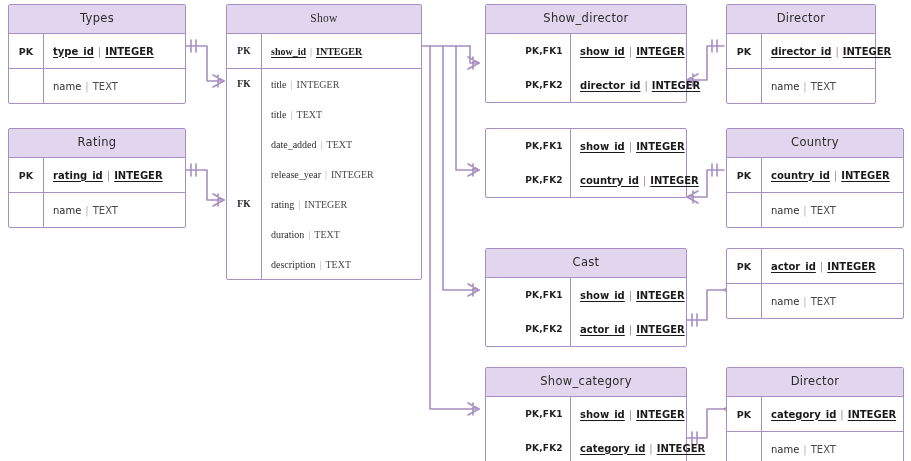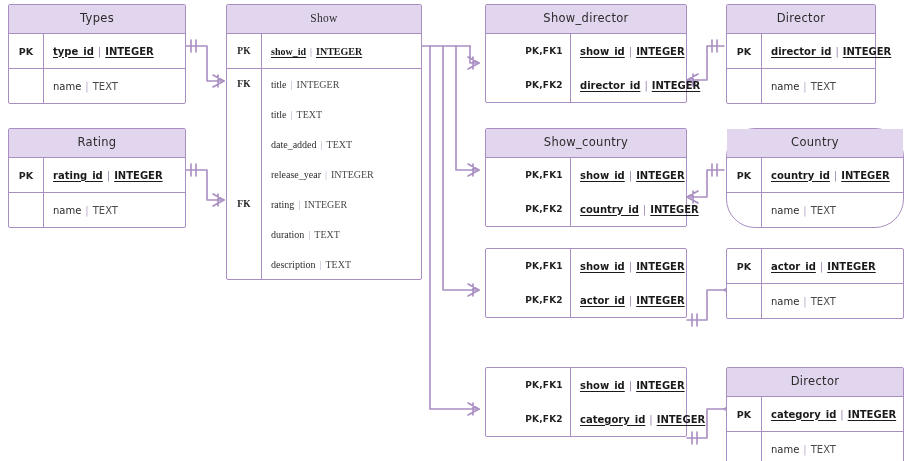--- a/index.html
+++ b/index.html
@@ -311,7 +311,6 @@
   </div>
 
   <div class="entity" style="left:485px;top:128px;width:202px;">
-    <div class="ent-title">Show_country</div>
     <div class="rows">
       <div class="rowgrp last">
         <div class="row">

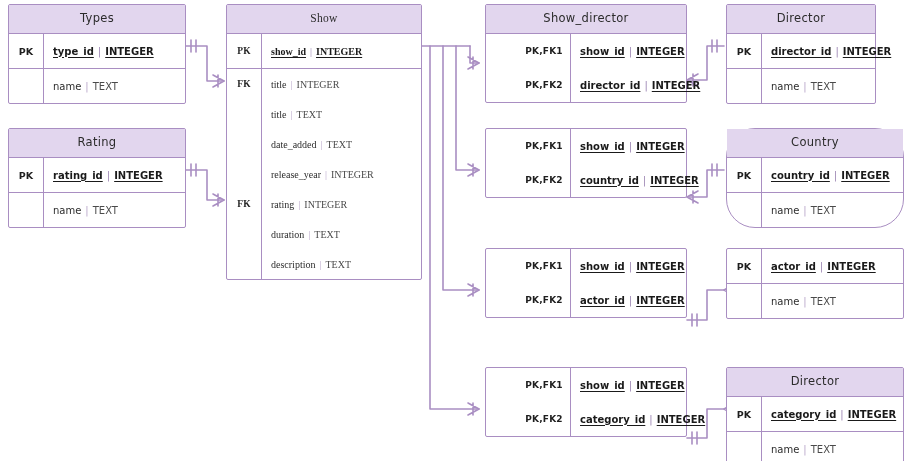--- a/index.html
+++ b/index.html
@@ -333,7 +333,7 @@
     </div>
   </div>
 
-  <div class="entity" style="left:726px;top:128px;width:178px;border-radius:29px;">
+  <div class="entity" style="left:726px;top:128px;width:178px;">
     <div class="ent-title">Country</div>
     <div class="rows">
       <div class="rowgrp">

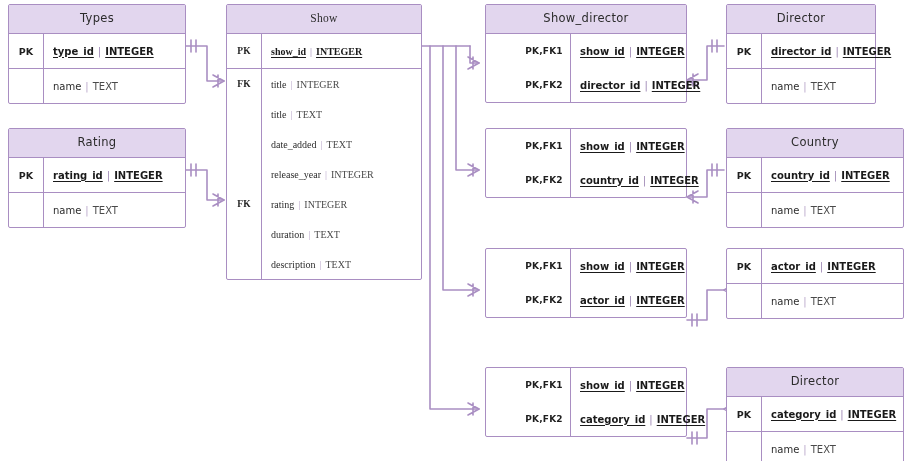--- a/index.html
+++ b/index.html
@@ -360,6 +360,7 @@
   </div>
 
   <div class="entity" style="left:485px;top:248px;width:202px;">
+    <div class="ent-title">Cast</div>
     <div class="rows">
       <div class="rowgrp last">
         <div class="row">

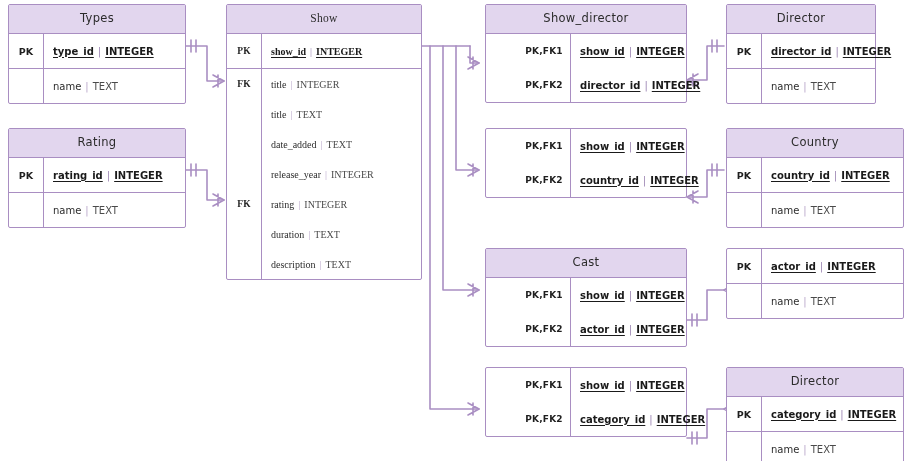--- a/index.html
+++ b/index.html
@@ -409,6 +409,7 @@
   </div>
 
   <div class="entity" style="left:485px;top:367px;width:202px;">
+    <div class="ent-title">Show_category</div>
     <div class="rows">
       <div class="rowgrp last">
         <div class="row">

